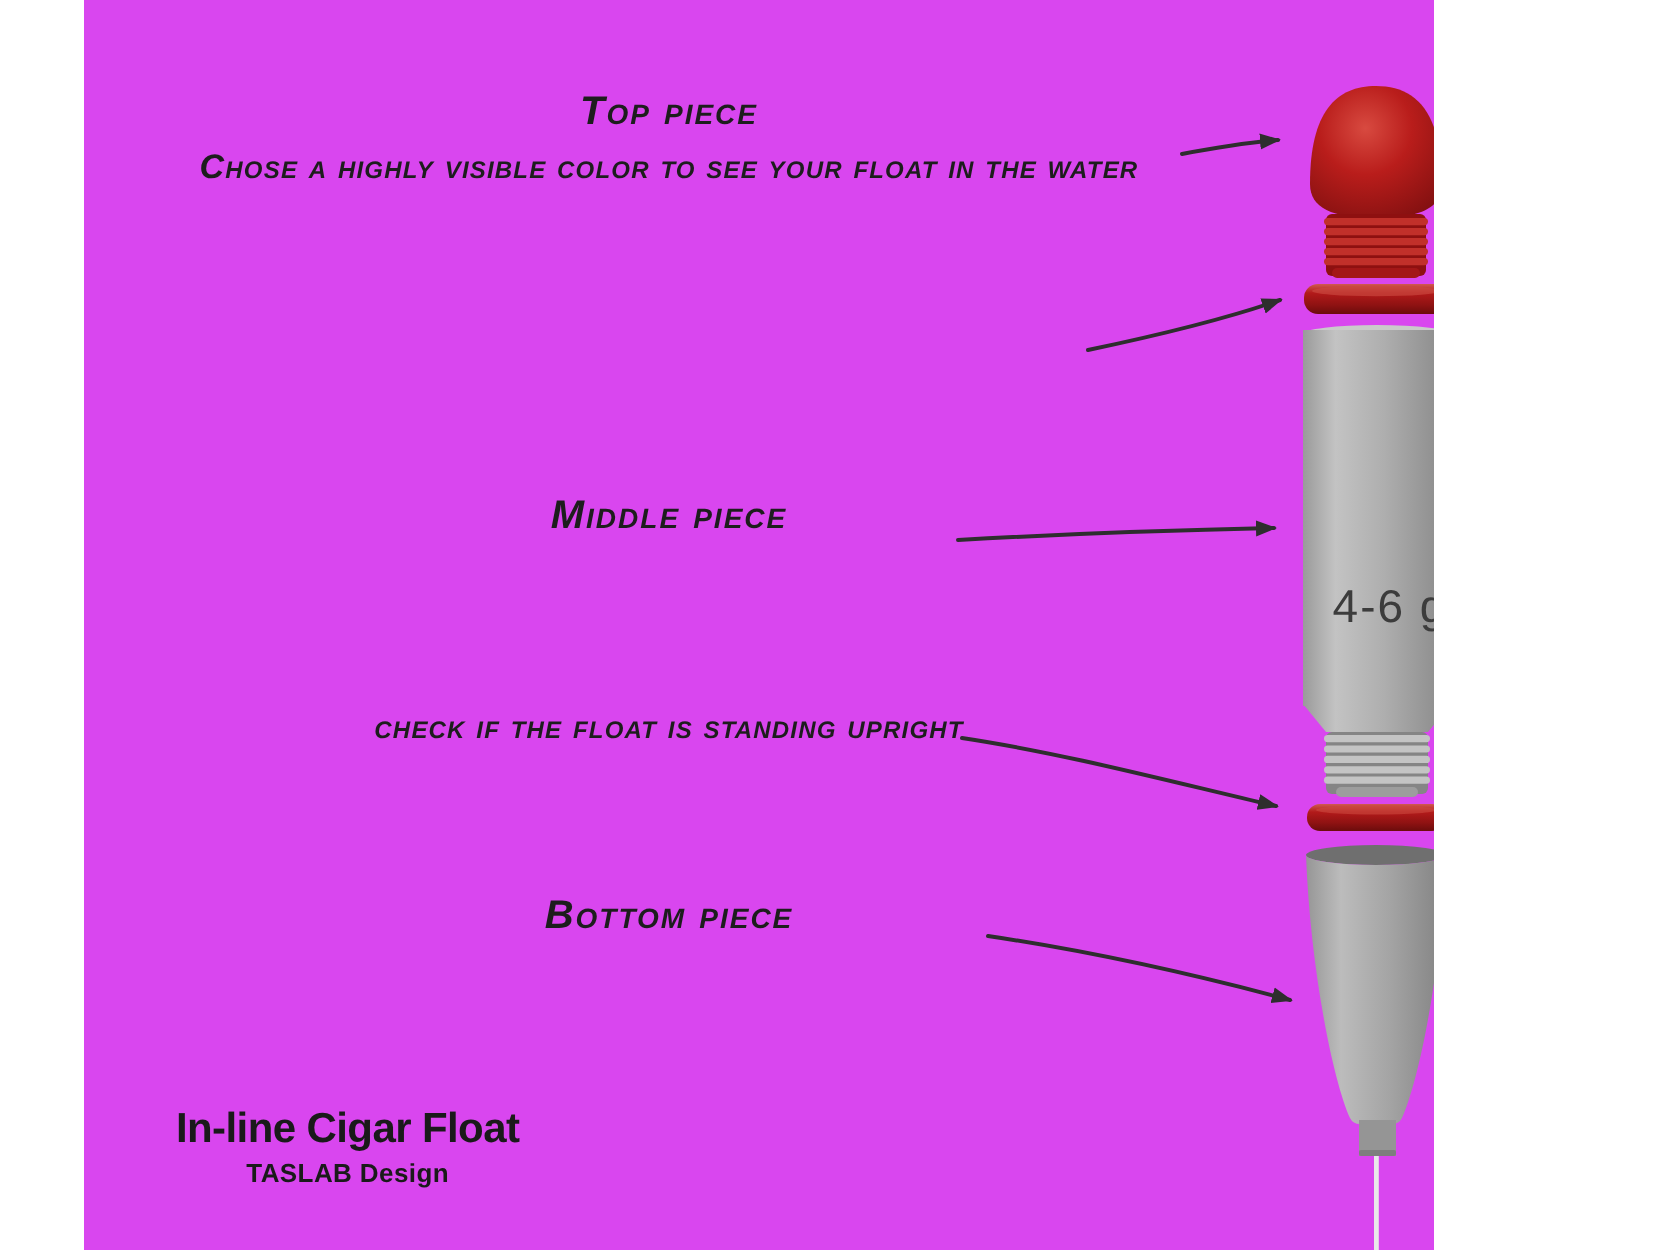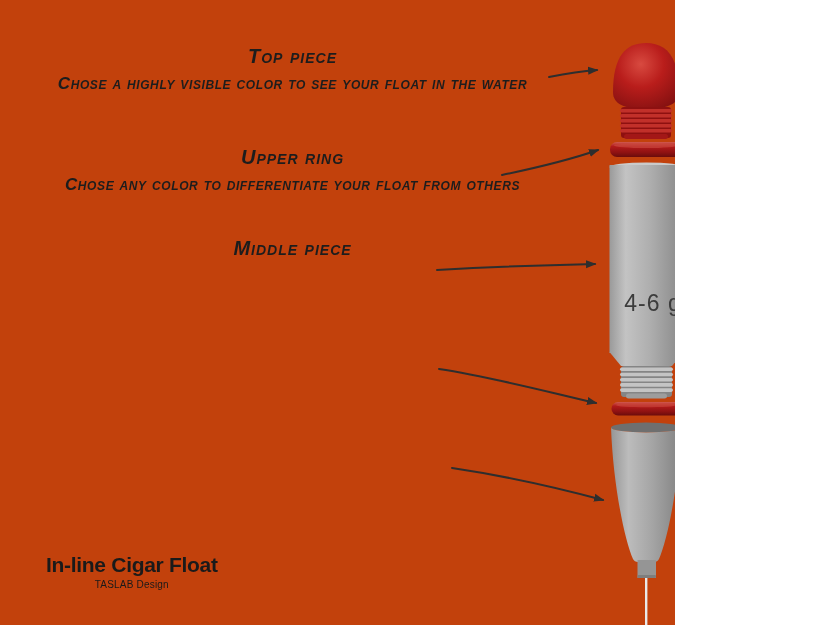--- a/index.html
+++ b/index.html
@@ -4,8 +4,9 @@
 <style>
   html,body{margin:0;padding:0;background:#ffffff;}
   .canvas{
-    position:relative;width:675px;height:625px;background:#c2410c;overflow:hidden;
+    position:relative;width:675px;height:625px;background:#d946ef;overflow:hidden;
     font-family:"Liberation Sans",sans-serif;
+    margin-left:42px;
   }
   
   .ann{

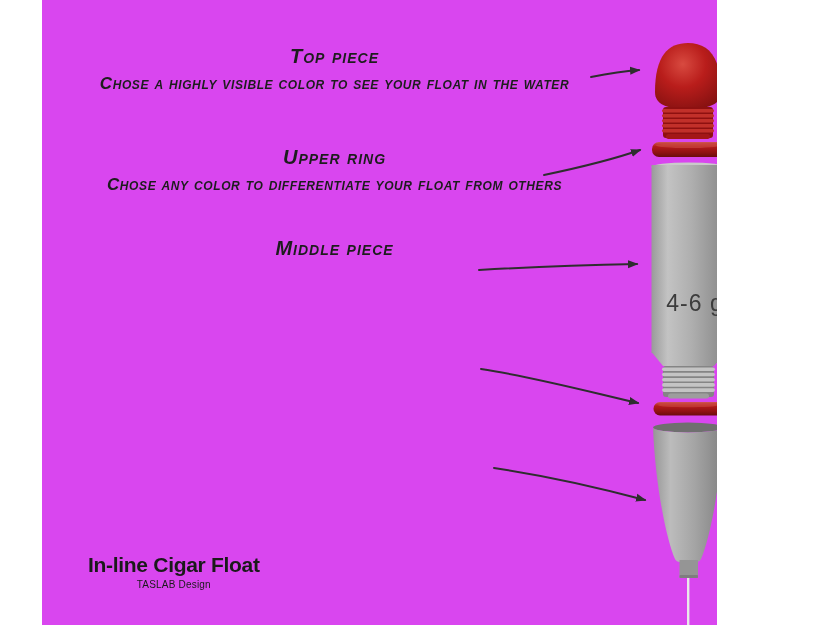--- a/index.html
+++ b/index.html
@@ -36,10 +36,6 @@
     <p>Chose a highly visible color to see your float in the water</p>
   </section>
 
-  <section class="ann" style="top:146px">
-    <h2>Upper ring</h2>
-    <p>Chose any color to differentiate your float from others</p>
-  </section>
 
   <section class="ann" style="top:237px">
     <h2>Middle piece</h2>

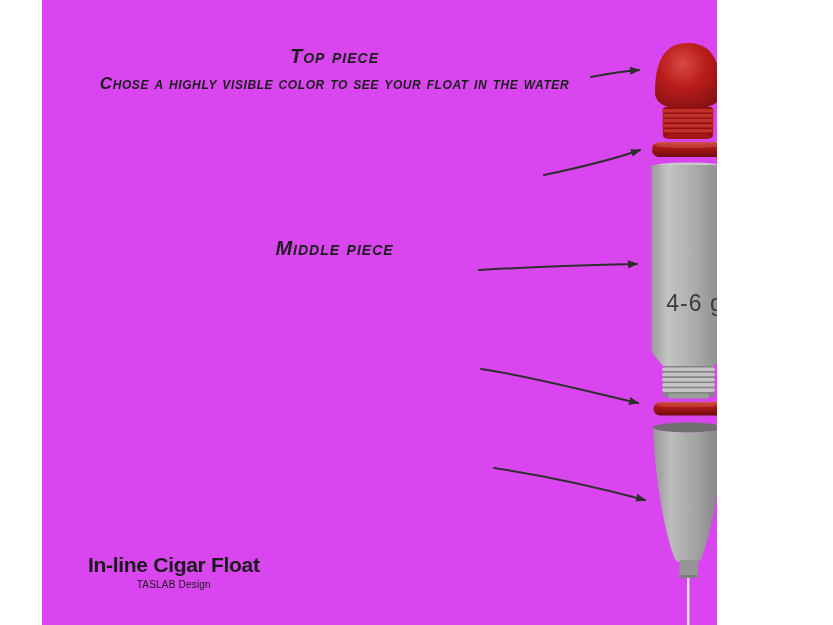--- a/index.html
+++ b/index.html
@@ -37,7 +37,7 @@
   </section>
 
 
-  <section class="ann" style="top:237px">
+  <section class="ann" style="top:247px">
     <h2>Middle piece</h2>
   </section>
 

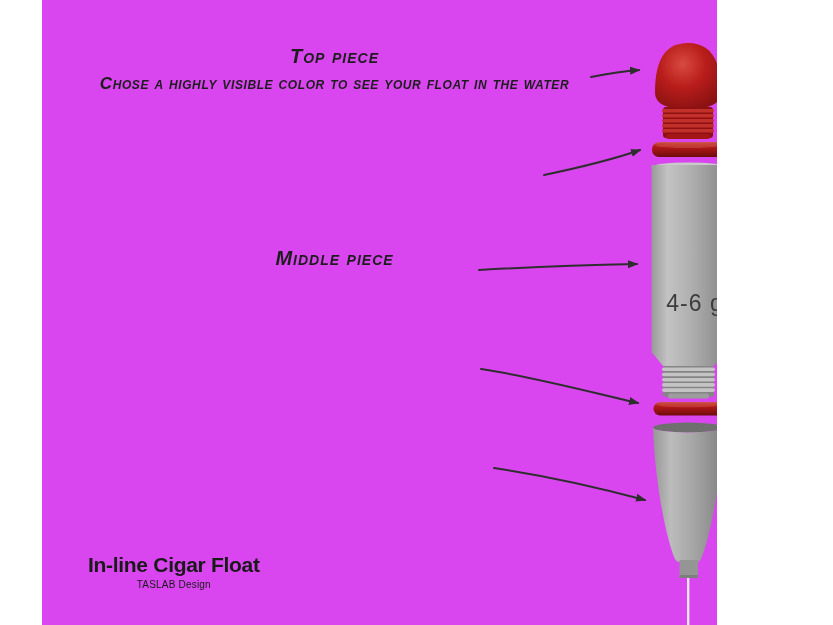--- a/index.html
+++ b/index.html
@@ -42,6 +42,7 @@
   </section>
 
   <section class="ann" style="top:347px">
+    <p>check if the float is standing upright</p>
   </section>
 
   <section class="ann" style="top:447px">

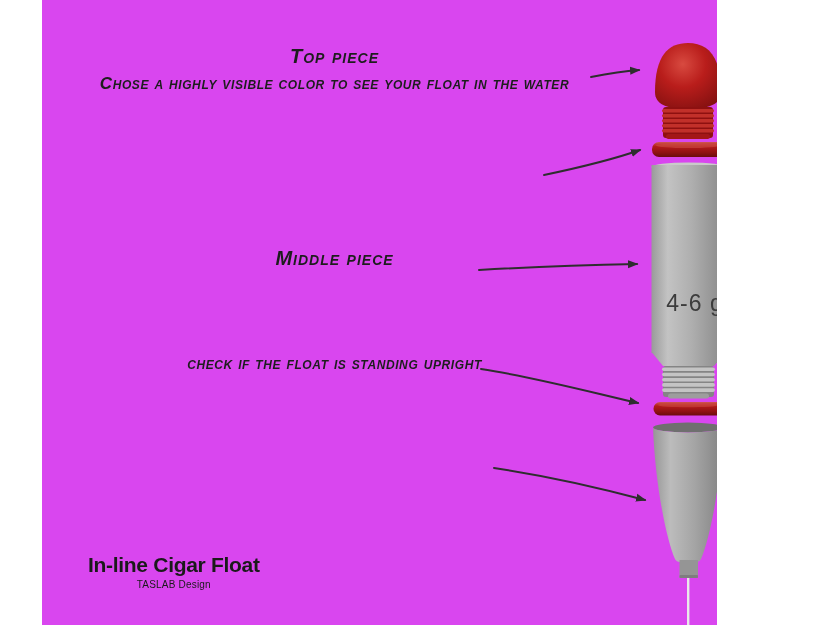--- a/index.html
+++ b/index.html
@@ -46,6 +46,7 @@
   </section>
 
   <section class="ann" style="top:447px">
+    <h2>Bottom piece</h2>
   </section>
 
   <svg class="arrows" viewBox="0 0 833 625">

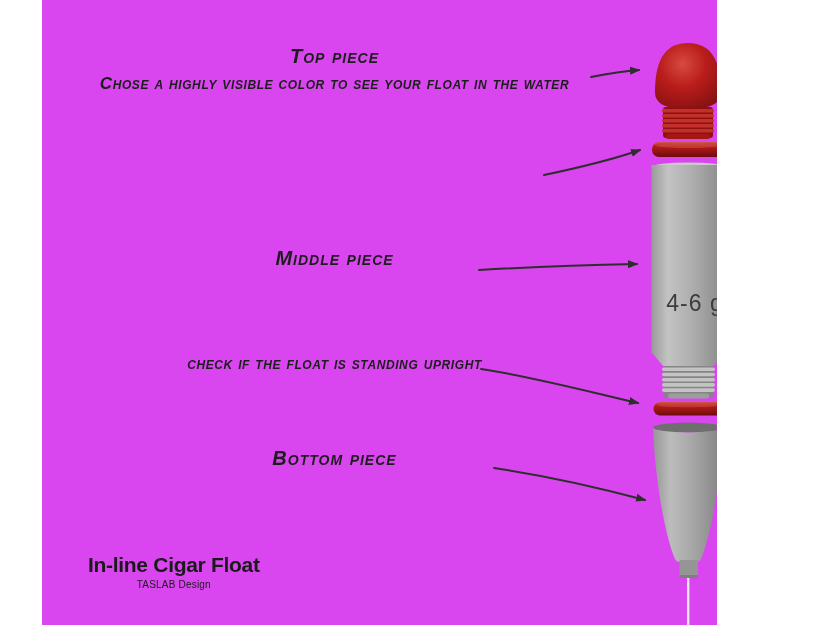--- a/index.html
+++ b/index.html
@@ -24,7 +24,7 @@
   .floatsvg{position:absolute;left:580px;top:30px;width:140px;height:595px;}
   .footer{position:absolute;left:46px;top:553px;display:inline-block;text-align:center;color:#1a1a1a;}
   .footer .t{font-size:21px;font-weight:800;letter-spacing:-0.3px;white-space:nowrap;}
-  .footer .s{font-size:10px;font-weight:400;margin-top:2px;letter-spacing:0.2px;}
+  .footer .s{font-size:13px;font-weight:700;margin-top:2px;letter-spacing:0.2px;}
 </style>
 </head>
 <body>

